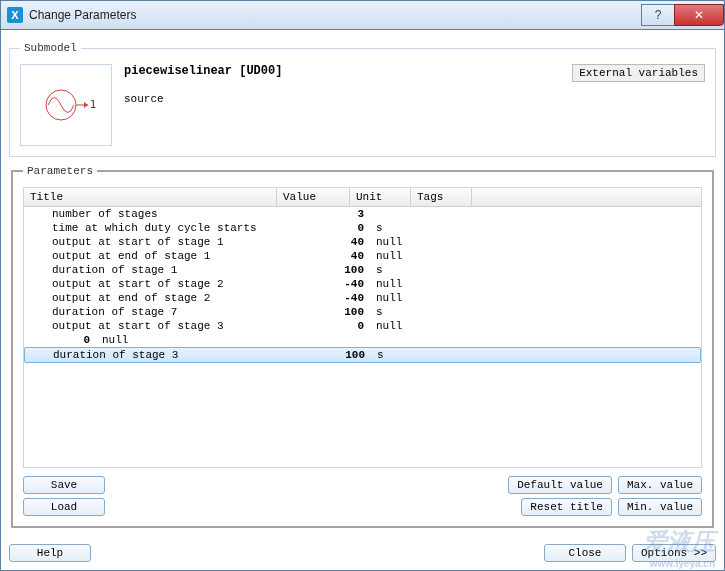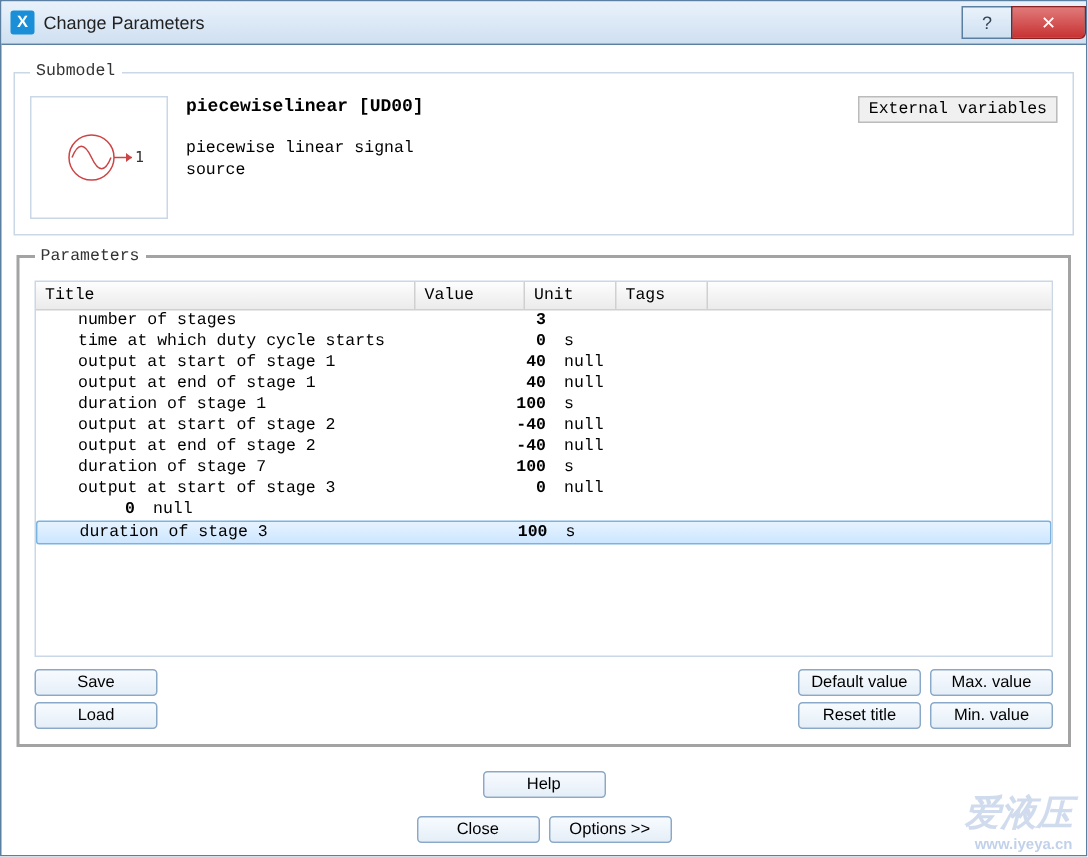--- a/index.html
+++ b/index.html
@@ -249,7 +249,6 @@
         <div class="submodel-text">
           <div class="submodel-name">piecewiselinear [UD00]</div>
           <div class="submodel-desc">
-            <div>piecewise linear signal</div>
             <div>source</div>
           </div>
         </div>

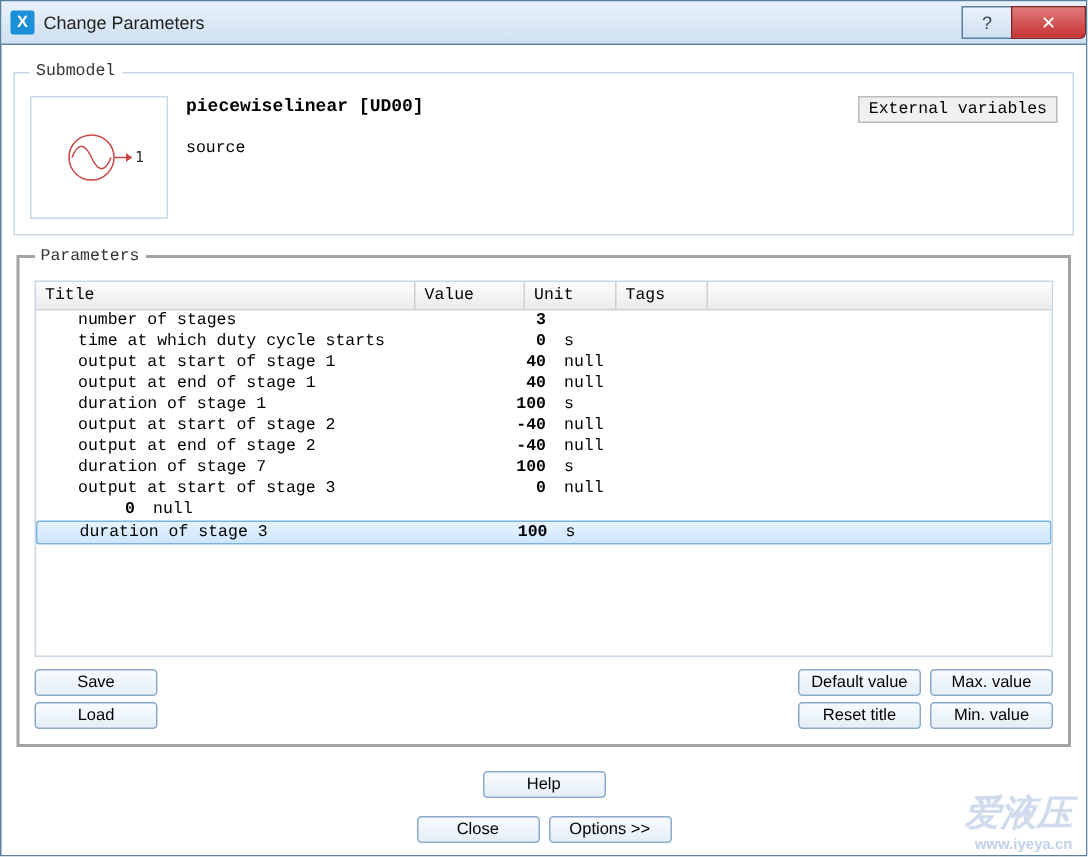--- a/index.html
+++ b/index.html
@@ -180,7 +180,7 @@
     padding: 2px 8px;
     border: 1px solid #8aa8c8;
     background: linear-gradient(to bottom, #f7fbff, #e5eef7);
-    font-family: Liberation Sans, sans-serif;
+    font-family: Liberation Mono, monospace;
     font-size: 11px;
     border-radius: 3px;
     cursor: pointer;

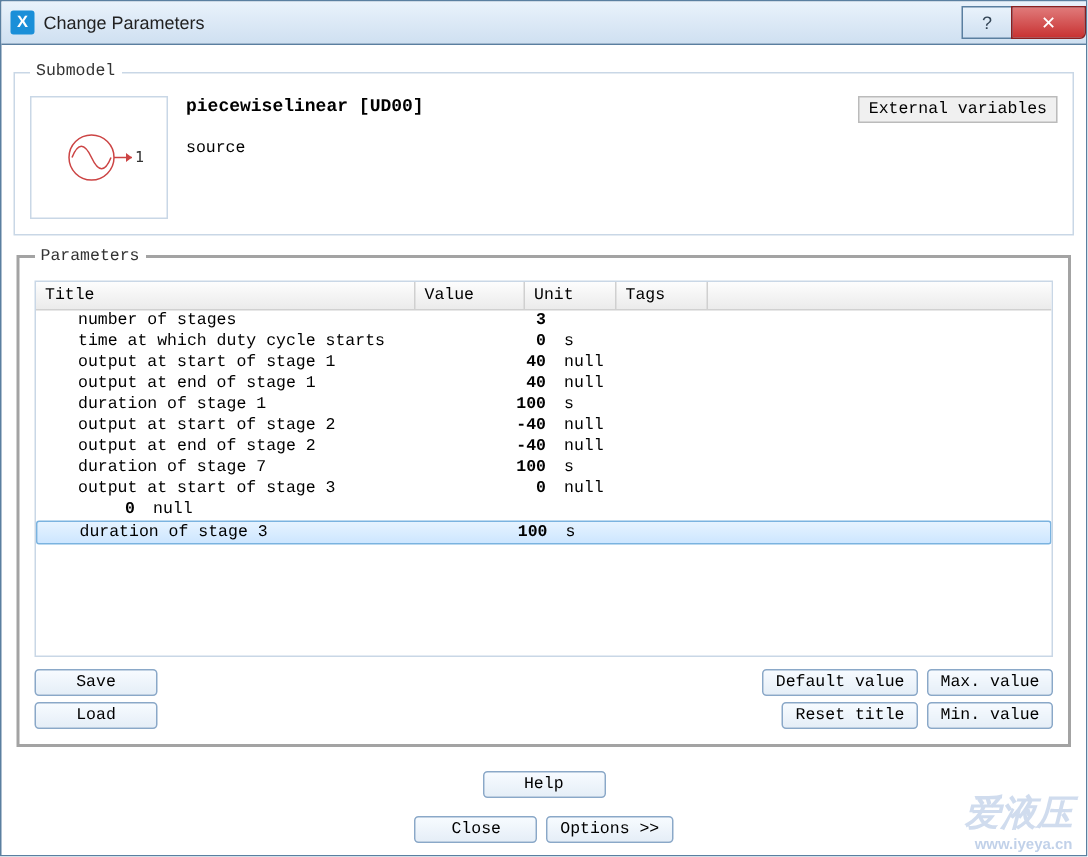--- a/index.html
+++ b/index.html
@@ -191,7 +191,6 @@
     padding: 8px;
     gap: 6px;
     align-items: center;
-    flex-direction: column;
   }
   .footer-row .spacer { flex: 1; }
   .options-right {

